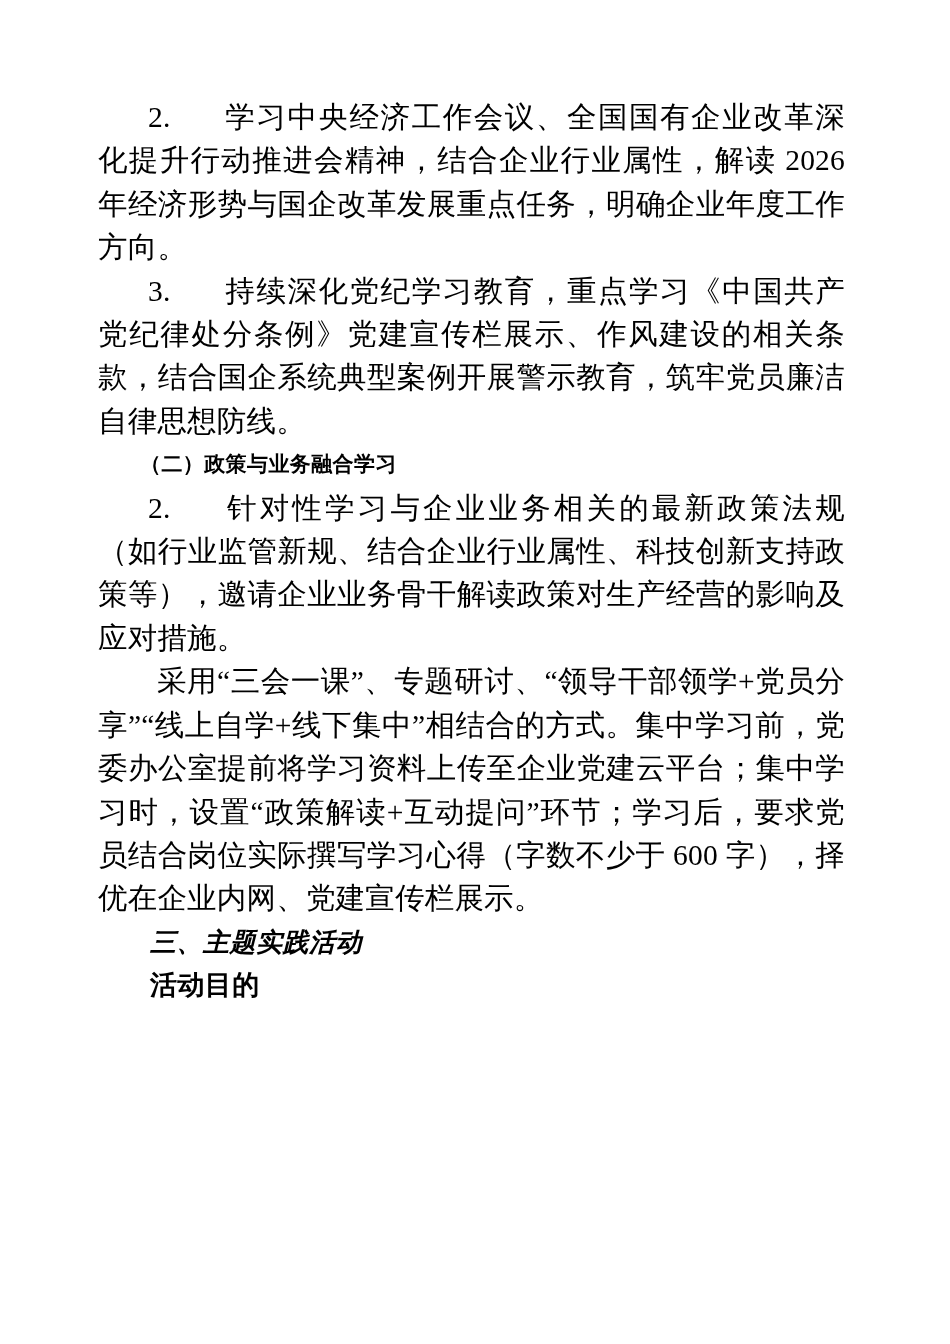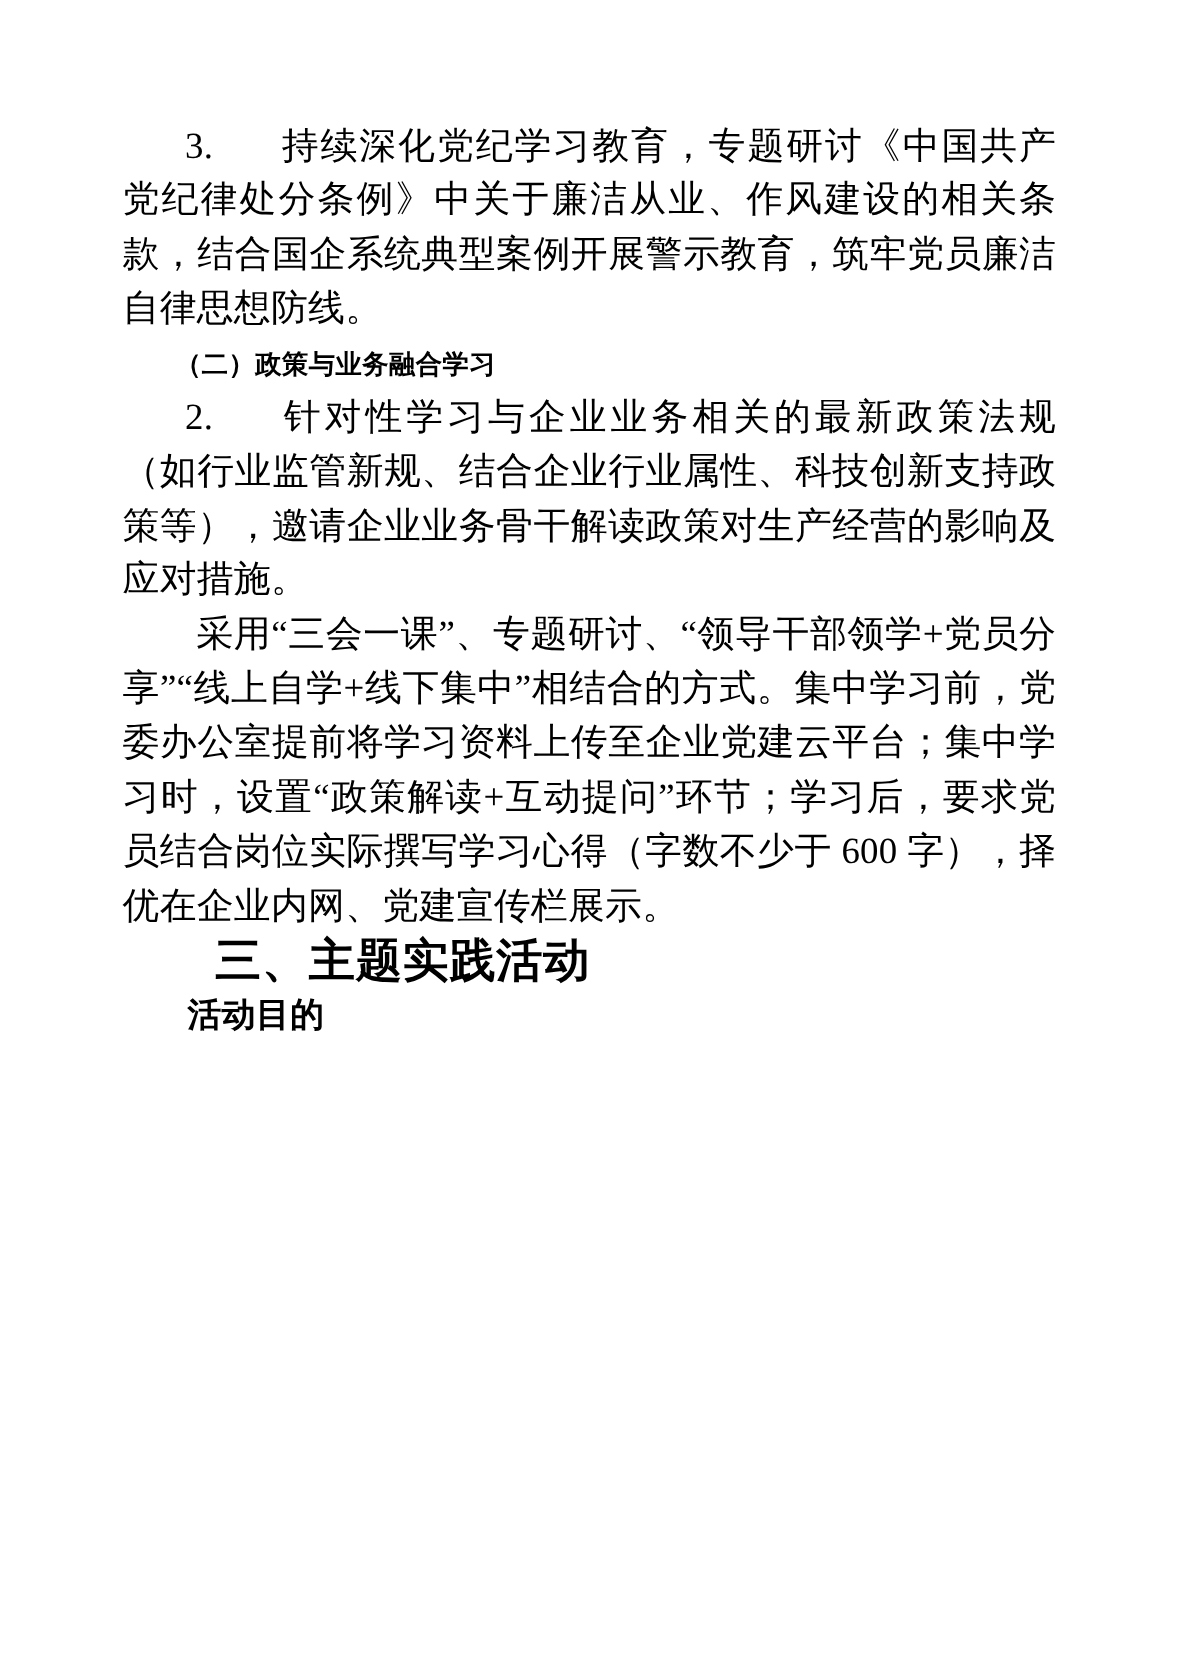--- a/index.html
+++ b/index.html
@@ -107,6 +107,7 @@
   <div class="doc-body">
 
 
+    <p class="para para-num"><span class="num-label">2.</span><span>学习中央经济工作会议、全国国有企业改革深化提升行动推进会精神，结合企业行业属性，解读 2026 年经济形势与国企改革发展重点任务，明确企业年度工作方向。</span></p>
 
     <p class="para para-num"><span class="num-label">3.</span><span>持续深化党纪学习教育，专题研讨《中国共产党纪律处分条例》中关于廉洁从业、作风建设的相关条款，结合国企系统典型案例开展警示教育，筑牢党员廉洁自律思想防线。</span></p>
 

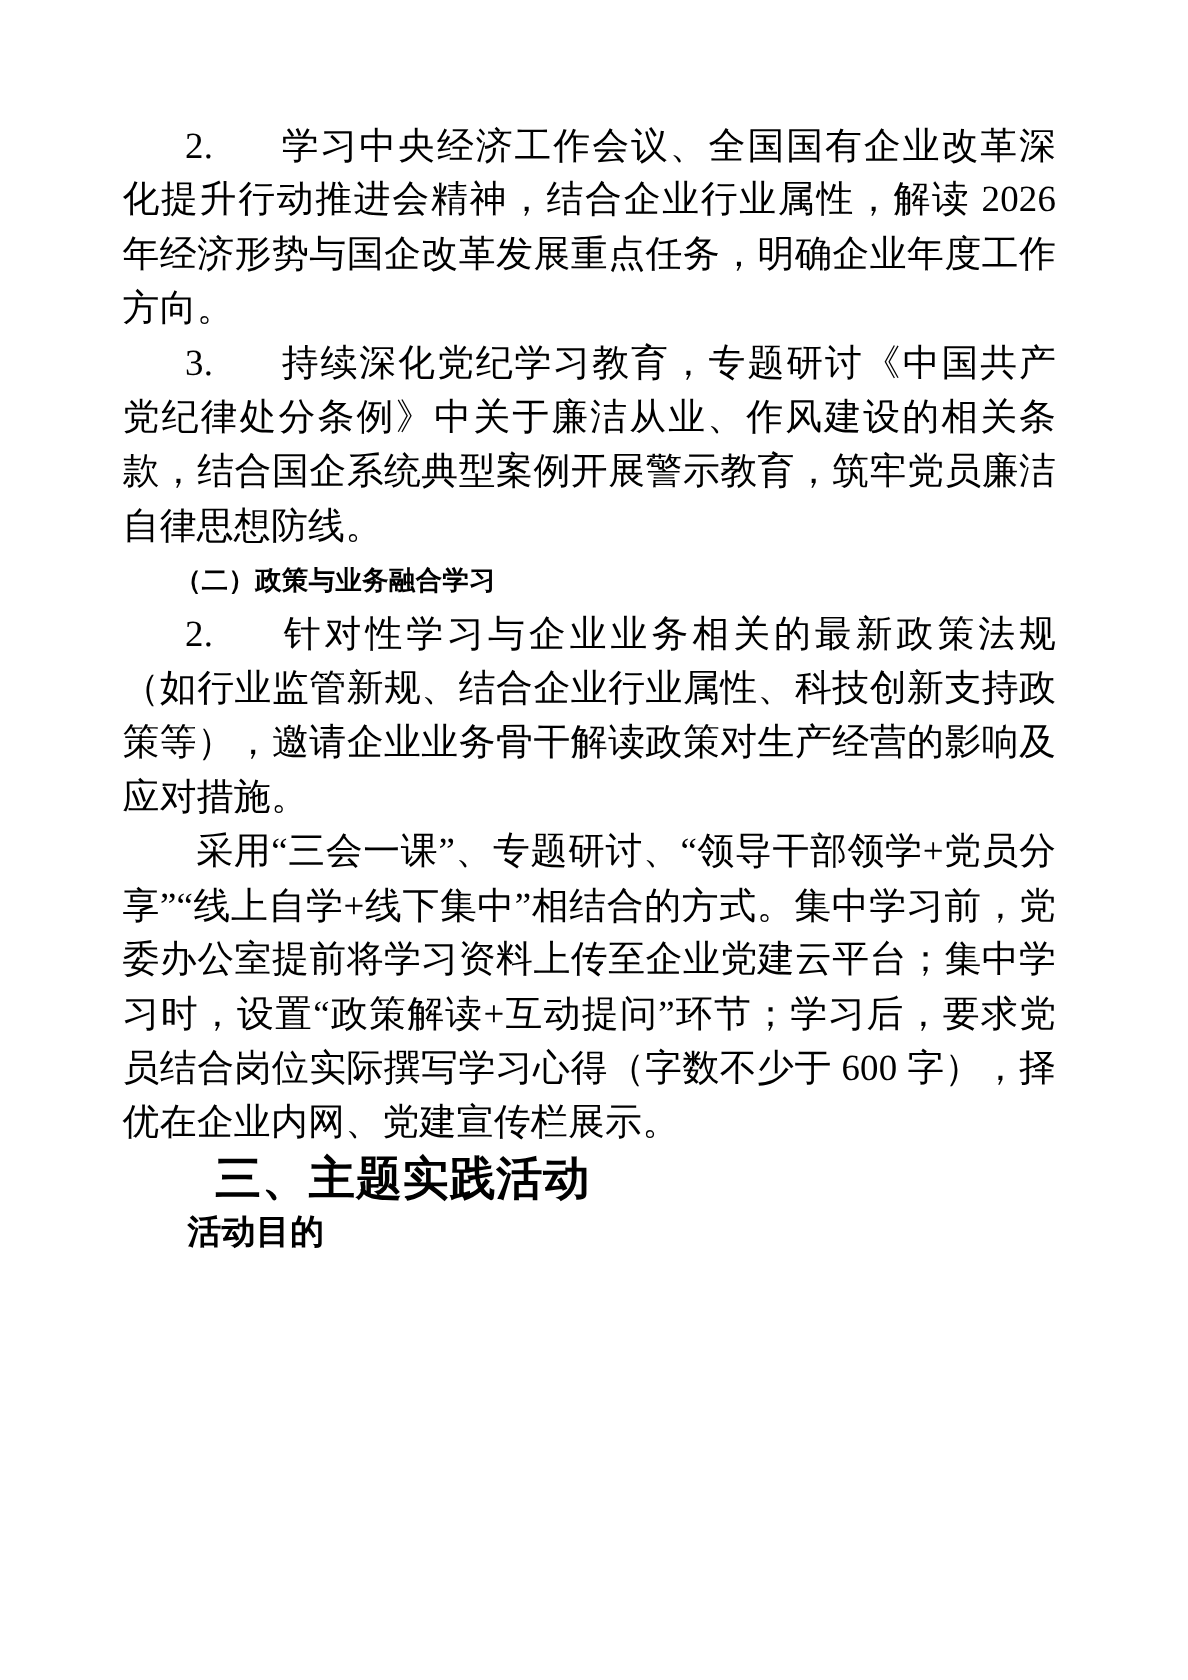--- a/index.html
+++ b/index.html
@@ -109,7 +109,7 @@
 
     <p class="para para-num"><span class="num-label">2.</span><span>学习中央经济工作会议、全国国有企业改革深化提升行动推进会精神，结合企业行业属性，解读 2026 年经济形势与国企改革发展重点任务，明确企业年度工作方向。</span></p>
 
-    <p class="para para-num"><span class="num-label">3.</span><span>持续深化党纪学习教育，专题研讨《中国共产党纪律处分条例》中关于廉洁从业、作风建设的相关条款，结合国企系统典型案例开展警示教育，筑牢党员廉洁自律思想防线。</span></p>
+    <p class="para para-num"><span class="num-label">3.</span><span>持续深化党纪学习教育，重点学习《中国共产党纪律处分条例》党建宣传栏展示、作风建设的相关条款，结合国企系统典型案例开展警示教育，筑牢党员廉洁自律思想防线。</span></p>
 
     <p class="head-paren">（二）政策与业务融合学习</p>
 

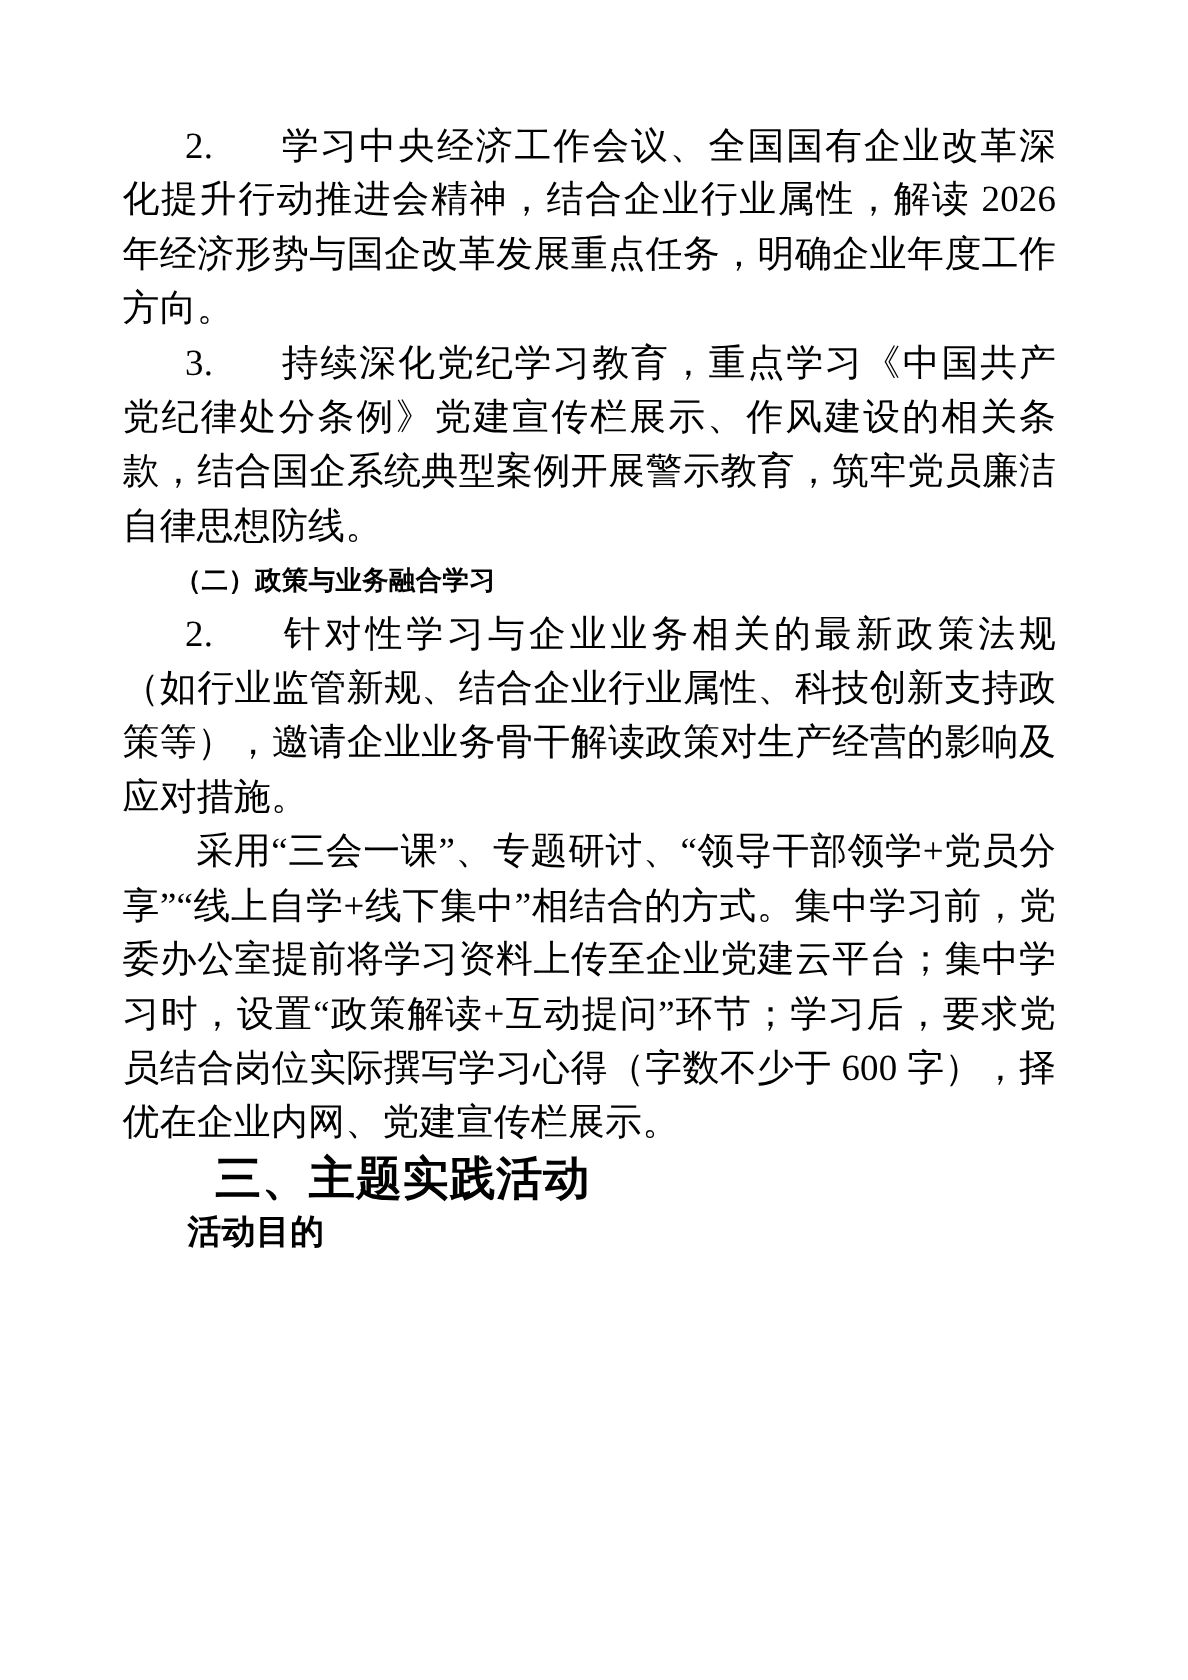--- a/index.html
+++ b/index.html
@@ -79,13 +79,14 @@
 
   
   .head-major {
-    font-size: 37px;
+    font-size: 26px;
     line-height: 43.4px;
     margin: 0;
     text-indent: 2em;
     font-weight: 700;
     letter-spacing: 0.5px;
     font-family: "Liberation Sans", "DejaVu Sans", sans-serif;
+    font-style: italic;
   }
 
   

